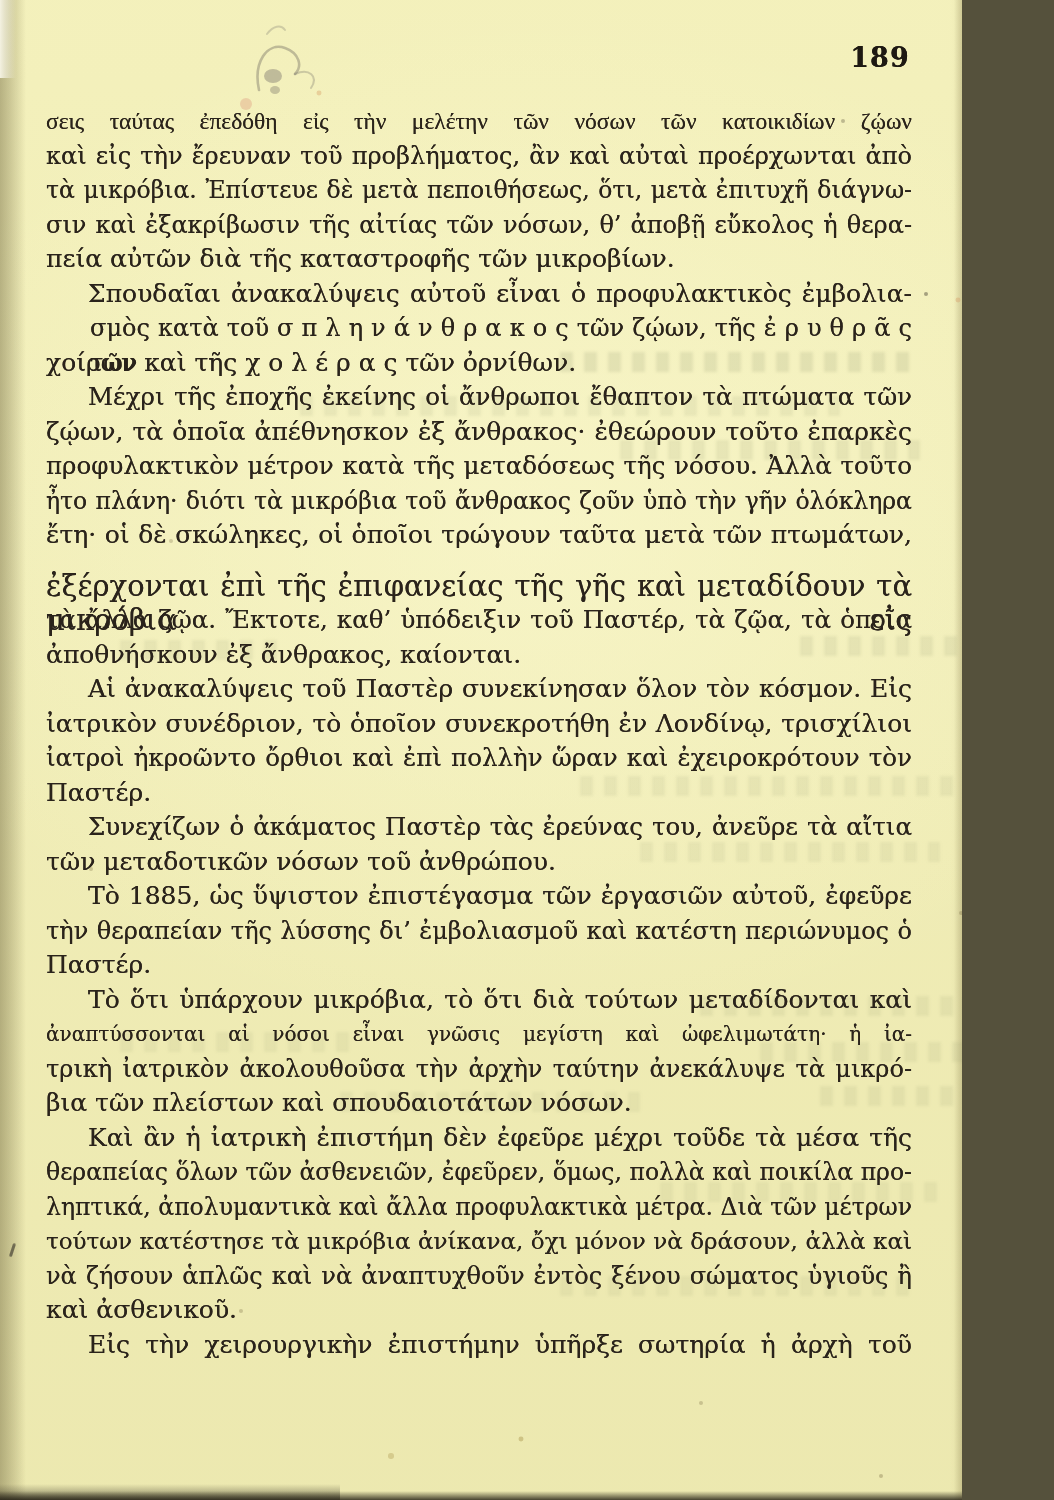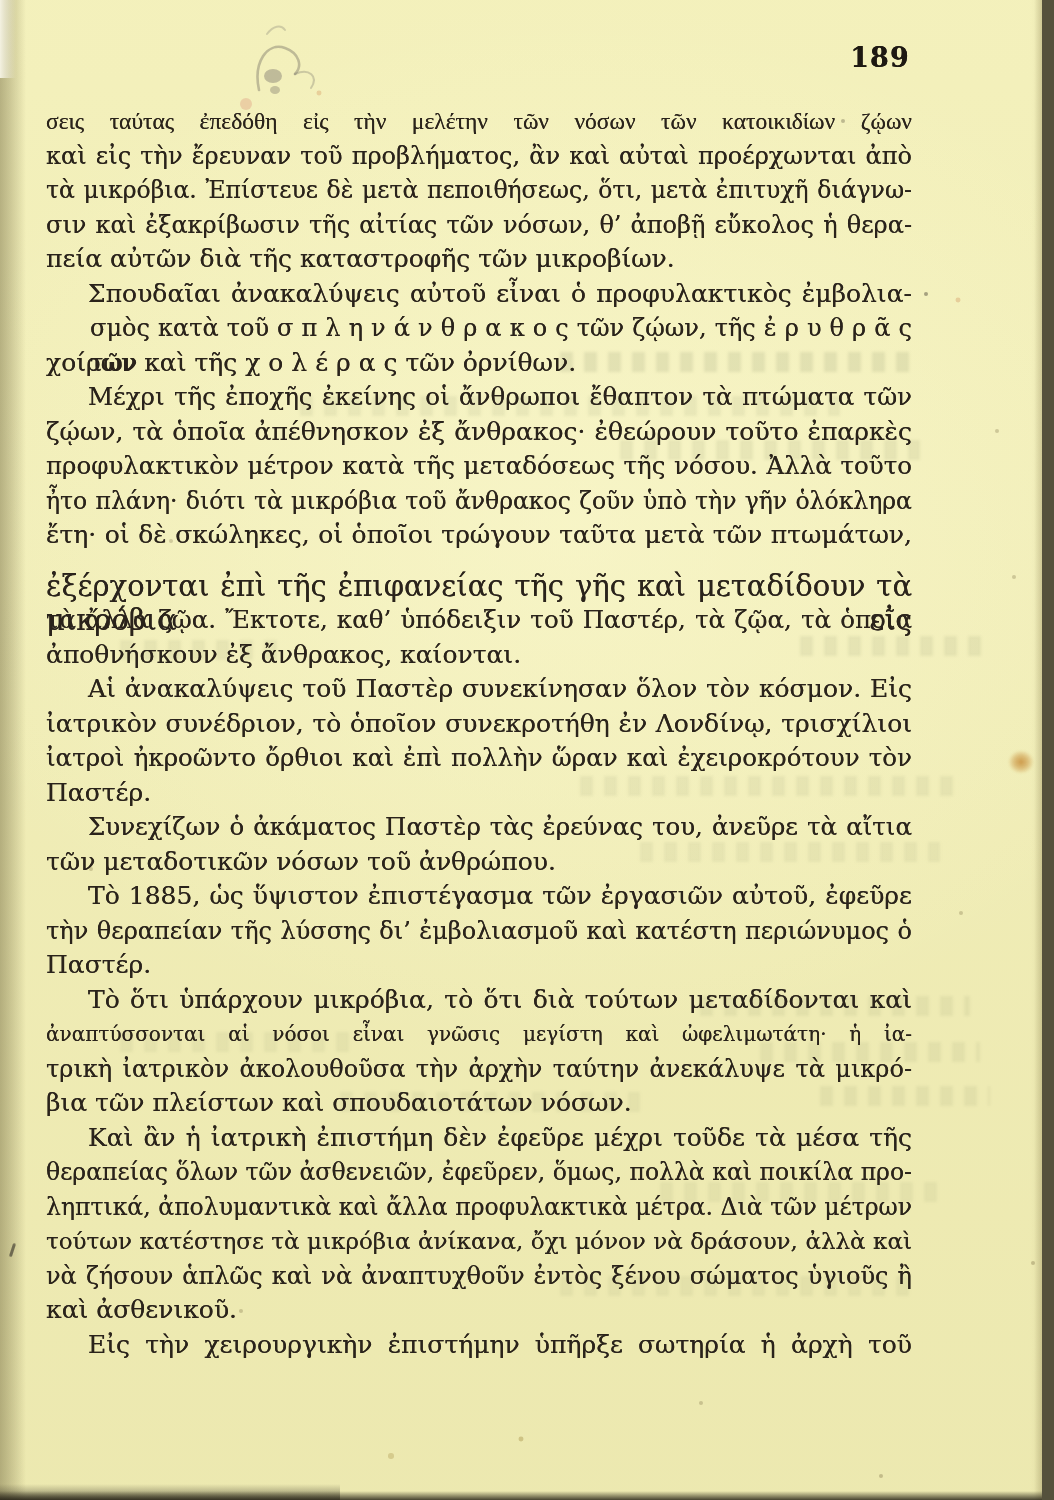--- a/index.html
+++ b/index.html
@@ -10,7 +10,7 @@
   html,body{margin:0;padding:0;background:#55513c;}
   .page{
     position:relative;
-    width:1042px;height:1500px;
+    width:962px;height:1500px;
     overflow:hidden;
     background-color:var(--paper);
     background-image:

